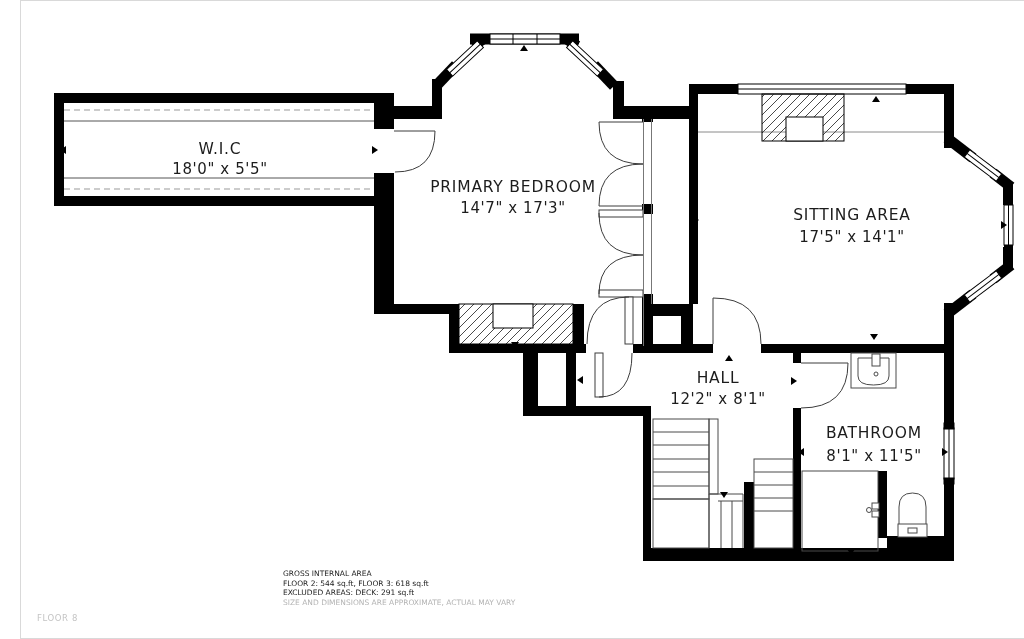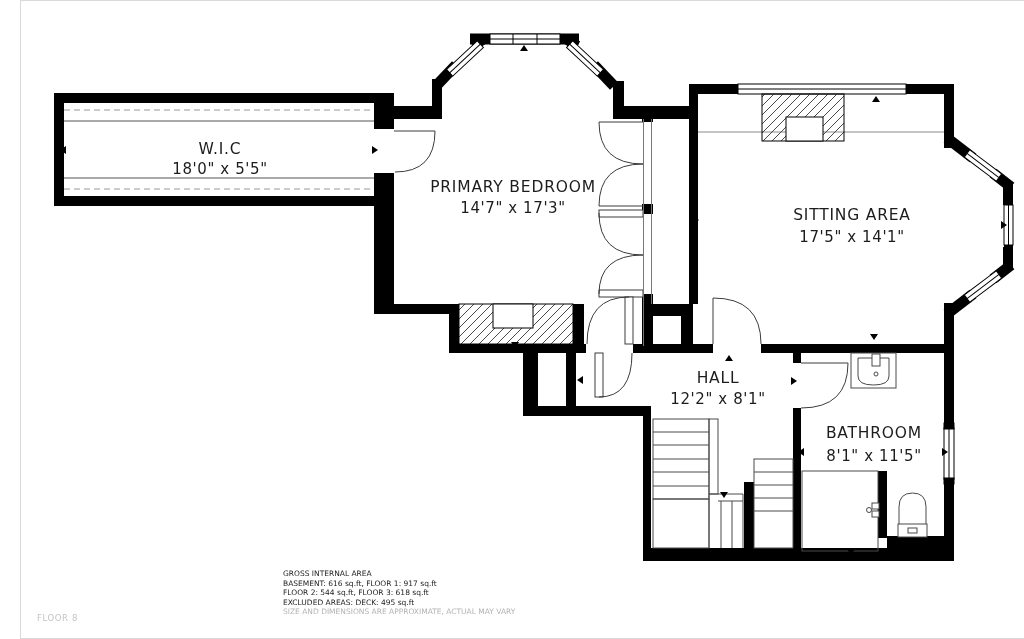--- a/index.html
+++ b/index.html
@@ -280,7 +280,6 @@
 
   <div id="footer">
     <div>GROSS INTERNAL AREA</div>
-    <div>BASEMENT: 616 sq.ft, FLOOR 1: 917 sq.ft</div>
     <div>FLOOR 2: 544 sq.ft, FLOOR 3: 618 sq.ft</div>
     <div>EXCLUDED AREAS: DECK: 495 sq.ft</div>
     <div class="disclaimer">SIZE AND DIMENSIONS ARE APPROXIMATE, ACTUAL MAY VARY</div>

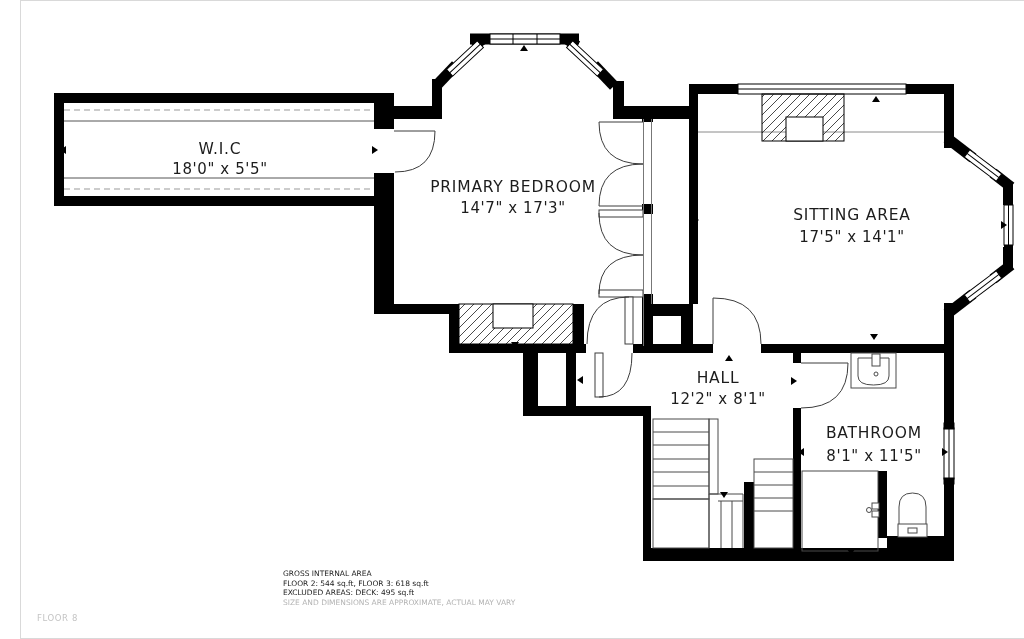--- a/index.html
+++ b/index.html
@@ -281,7 +281,7 @@
   <div id="footer">
     <div>GROSS INTERNAL AREA</div>
     <div>FLOOR 2: 544 sq.ft, FLOOR 3: 618 sq.ft</div>
-    <div>EXCLUDED AREAS: DECK: 495 sq.ft</div>
+    <div>EXCLUDED AREAS: DECK: 291 sq.ft</div>
     <div class="disclaimer">SIZE AND DIMENSIONS ARE APPROXIMATE, ACTUAL MAY VARY</div>
   </div>
 

